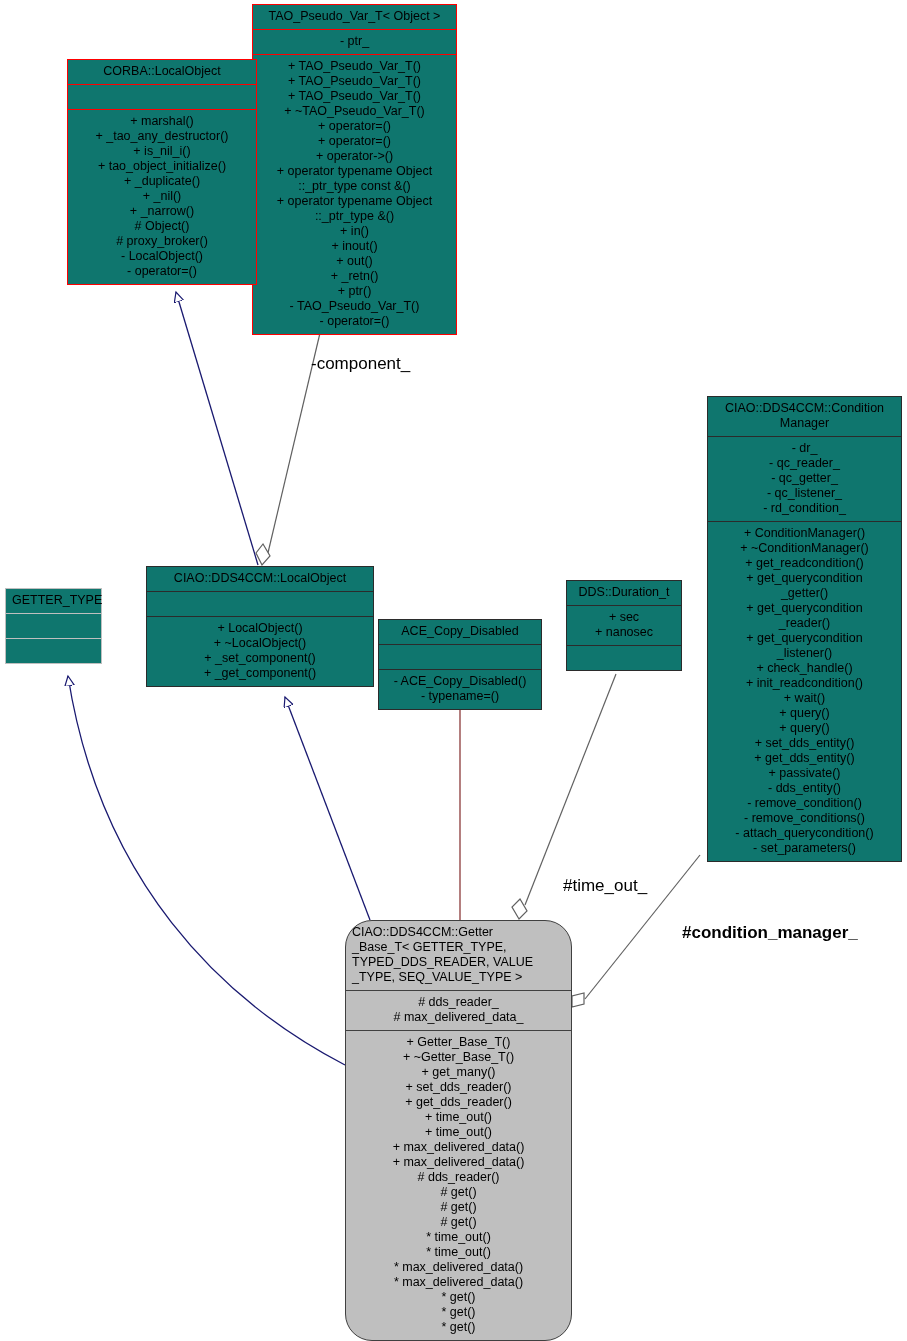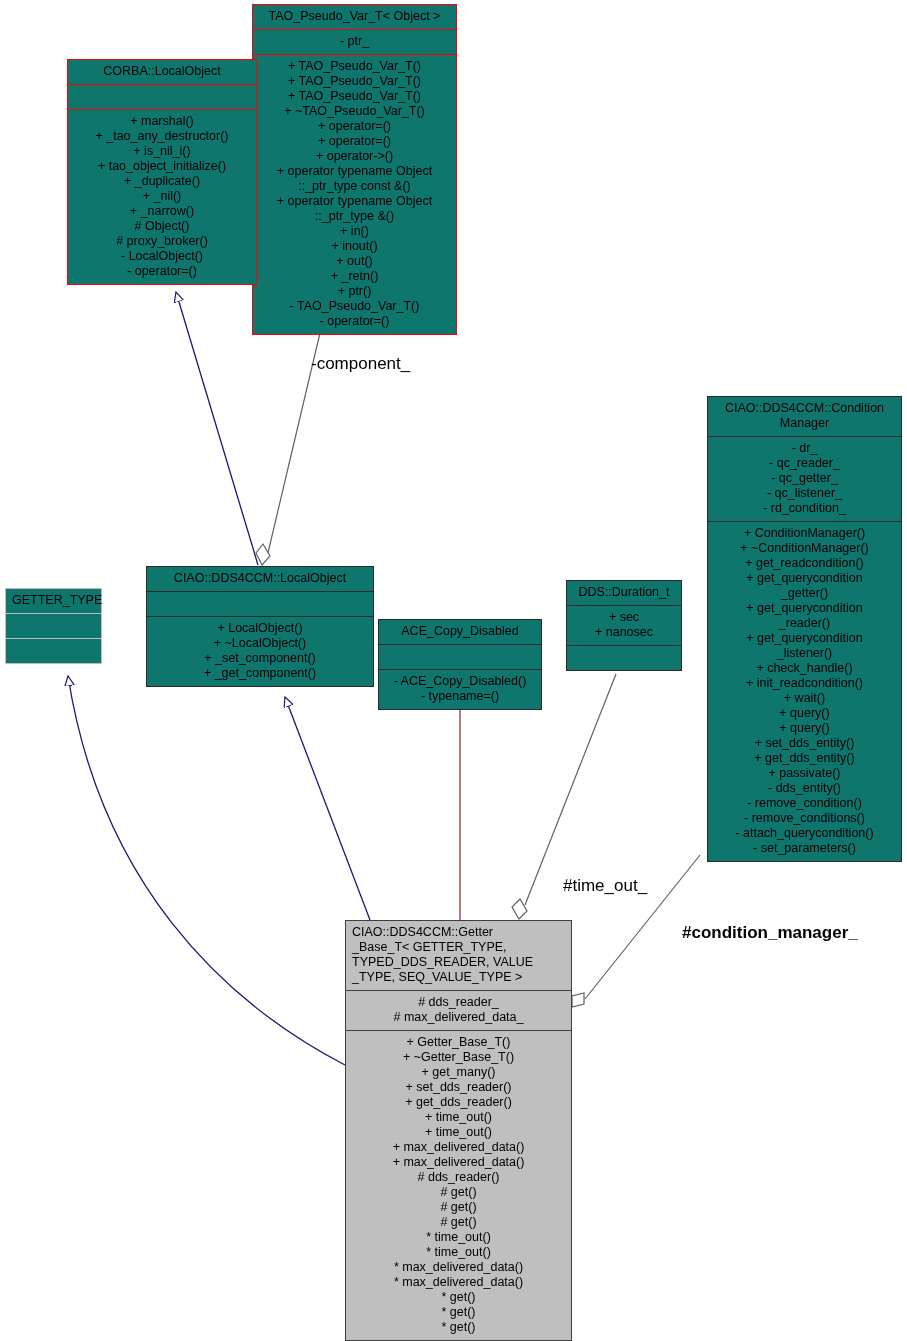--- a/index.html
+++ b/index.html
@@ -247,7 +247,7 @@
     <div class="sect empty"></div>
   </div>
 
-  <div class="node focus" style="left:345px; top:920px; width:227px;">
+  <div class="node focus" style="left:345px; top:920px; width:227px;border-radius:27px;">
     <div class="title" style="text-align:left;">CIAO::DDS4CCM::Getter
 _Base_T&lt; GETTER_TYPE,
 TYPED_DDS_READER, VALUE

